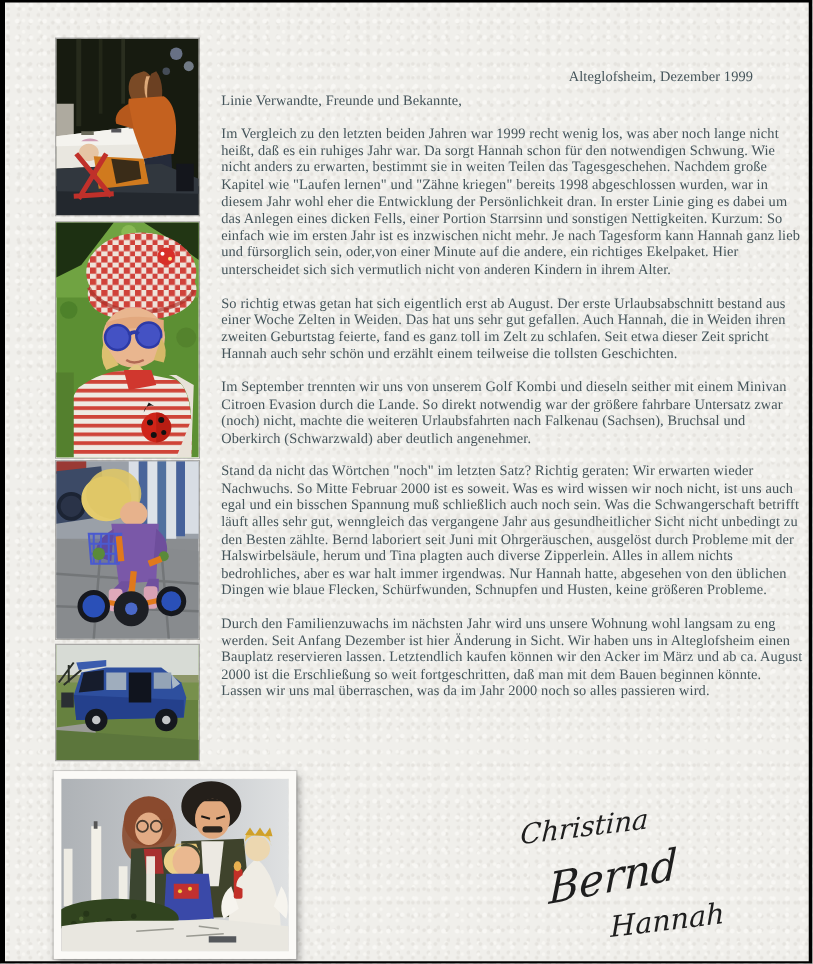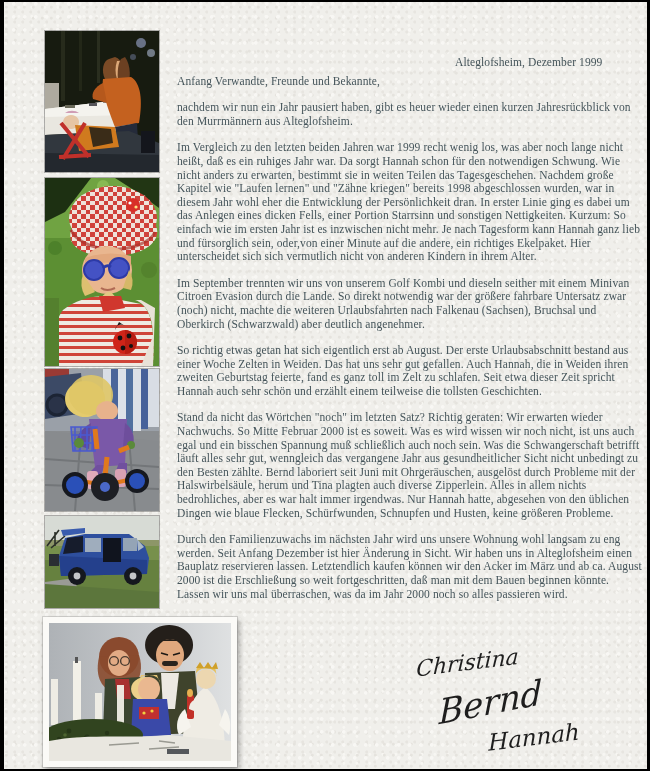--- a/index.html
+++ b/index.html
@@ -272,7 +272,7 @@
 
   <div class="letter-body">
     <div class="date-line">Alteglofsheim, Dezember 1999</div>
-    <p class="salutation">Anfang Verwandte, Freunde und Bekannte,</p>
+    <p class="salutation">Linie Verwandte, Freunde und Bekannte,</p>
     <p>nachdem wir nun ein Jahr pausiert haben, gibt es heuer wieder einen kurzen Jahresrückblick von den Murrmännern aus Alteglofsheim.</p>
     <p>Im Vergleich zu den letzten beiden Jahren war 1999 recht wenig los, was aber noch lange nicht heißt, daß es ein ruhiges Jahr war. Da sorgt Hannah schon für den notwendigen Schwung. Wie nicht anders zu erwarten, bestimmt sie in weiten Teilen das Tagesgeschehen. Nachdem große Kapitel wie "Laufen lernen" und "Zähne kriegen" bereits 1998 abgeschlossen wurden, war in diesem Jahr wohl eher die Entwicklung der Persönlichkeit dran. In erster Linie ging es dabei um das Anlegen eines dicken Fells, einer Portion Starrsinn und sonstigen Nettigkeiten. Kurzum: So einfach wie im ersten Jahr ist es inzwischen nicht mehr. Je nach Tagesform kann Hannah ganz lieb und fürsorglich sein, oder,von einer Minute auf die andere, ein richtiges Ekelpaket. Hier unterscheidet sich sich vermutlich nicht von anderen Kindern in ihrem Alter.</p>
     <p>Im September trennten wir uns von unserem Golf Kombi und dieseln seither mit einem Minivan Citroen Evasion durch die Lande. So direkt notwendig war der größere fahrbare Untersatz zwar (noch) nicht, machte die weiteren Urlaubsfahrten nach Falkenau (Sachsen), Bruchsal und Oberkirch (Schwarzwald) aber deutlich angenehmer.</p>

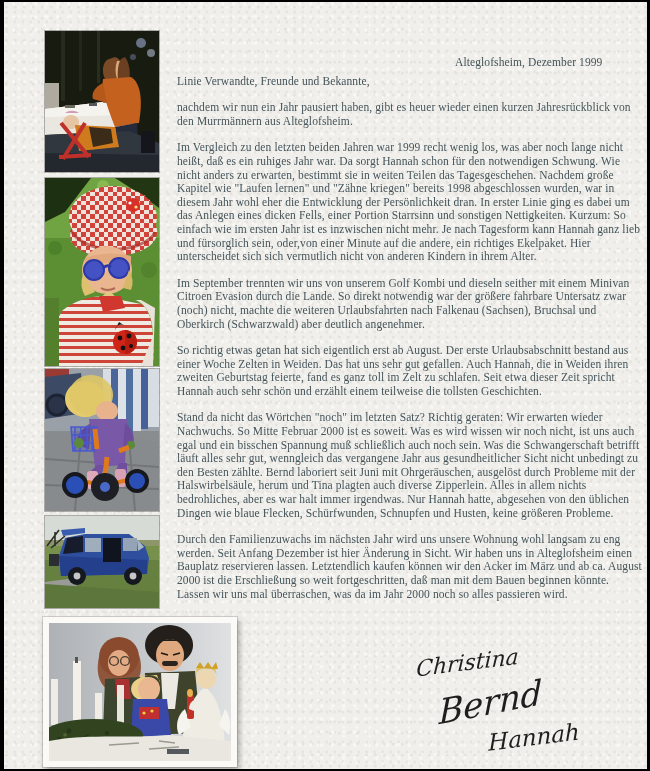--- a/index.html
+++ b/index.html
@@ -273,7 +273,6 @@
   <div class="letter-body">
     <div class="date-line">Alteglofsheim, Dezember 1999</div>
     <p class="salutation">Linie Verwandte, Freunde und Bekannte,</p>
-    <p>nachdem wir nun ein Jahr pausiert haben, gibt es heuer wieder einen kurzen Jahresrückblick von den Murrmännern aus Alteglofsheim.</p>
     <p>Im Vergleich zu den letzten beiden Jahren war 1999 recht wenig los, was aber noch lange nicht heißt, daß es ein ruhiges Jahr war. Da sorgt Hannah schon für den notwendigen Schwung. Wie nicht anders zu erwarten, bestimmt sie in weiten Teilen das Tagesgeschehen. Nachdem große Kapitel wie "Laufen lernen" und "Zähne kriegen" bereits 1998 abgeschlossen wurden, war in diesem Jahr wohl eher die Entwicklung der Persönlichkeit dran. In erster Linie ging es dabei um das Anlegen eines dicken Fells, einer Portion Starrsinn und sonstigen Nettigkeiten. Kurzum: So einfach wie im ersten Jahr ist es inzwischen nicht mehr. Je nach Tagesform kann Hannah ganz lieb und fürsorglich sein, oder,von einer Minute auf die andere, ein richtiges Ekelpaket. Hier unterscheidet sich sich vermutlich nicht von anderen Kindern in ihrem Alter.</p>
     <p>Im September trennten wir uns von unserem Golf Kombi und dieseln seither mit einem Minivan Citroen Evasion durch die Lande. So direkt notwendig war der größere fahrbare Untersatz zwar (noch) nicht, machte die weiteren Urlaubsfahrten nach Falkenau (Sachsen), Bruchsal und Oberkirch (Schwarzwald) aber deutlich angenehmer.</p>
     <p>So richtig etwas getan hat sich eigentlich erst ab August. Der erste Urlaubsabschnitt bestand aus einer Woche Zelten in Weiden. Das hat uns sehr gut gefallen. Auch Hannah, die in Weiden ihren zweiten Geburtstag feierte, fand es ganz toll im Zelt zu schlafen. Seit etwa dieser Zeit spricht Hannah auch sehr schön und erzählt einem teilweise die tollsten Geschichten.</p>

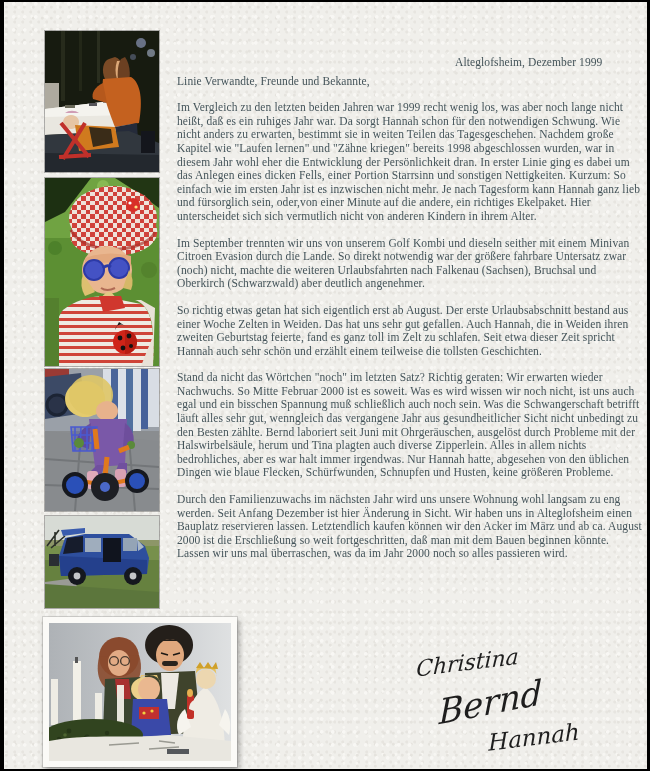--- a/index.html
+++ b/index.html
@@ -274,8 +274,8 @@
     <div class="date-line">Alteglofsheim, Dezember 1999</div>
     <p class="salutation">Linie Verwandte, Freunde und Bekannte,</p>
     <p>Im Vergleich zu den letzten beiden Jahren war 1999 recht wenig los, was aber noch lange nicht heißt, daß es ein ruhiges Jahr war. Da sorgt Hannah schon für den notwendigen Schwung. Wie nicht anders zu erwarten, bestimmt sie in weiten Teilen das Tagesgeschehen. Nachdem große Kapitel wie "Laufen lernen" und "Zähne kriegen" bereits 1998 abgeschlossen wurden, war in diesem Jahr wohl eher die Entwicklung der Persönlichkeit dran. In erster Linie ging es dabei um das Anlegen eines dicken Fells, einer Portion Starrsinn und sonstigen Nettigkeiten. Kurzum: So einfach wie im ersten Jahr ist es inzwischen nicht mehr. Je nach Tagesform kann Hannah ganz lieb und fürsorglich sein, oder,von einer Minute auf die andere, ein richtiges Ekelpaket. Hier unterscheidet sich sich vermutlich nicht von anderen Kindern in ihrem Alter.</p>
+    <p>So richtig etwas getan hat sich eigentlich erst ab August. Der erste Urlaubsabschnitt bestand aus einer Woche Zelten in Weiden. Das hat uns sehr gut gefallen. Auch Hannah, die in Weiden ihren zweiten Geburtstag feierte, fand es ganz toll im Zelt zu schlafen. Seit etwa dieser Zeit spricht Hannah auch sehr schön und erzählt einem teilweise die tollsten Geschichten.</p>
     <p>Im September trennten wir uns von unserem Golf Kombi und dieseln seither mit einem Minivan Citroen Evasion durch die Lande. So direkt notwendig war der größere fahrbare Untersatz zwar (noch) nicht, machte die weiteren Urlaubsfahrten nach Falkenau (Sachsen), Bruchsal und Oberkirch (Schwarzwald) aber deutlich angenehmer.</p>
-    <p>So richtig etwas getan hat sich eigentlich erst ab August. Der erste Urlaubsabschnitt bestand aus einer Woche Zelten in Weiden. Das hat uns sehr gut gefallen. Auch Hannah, die in Weiden ihren zweiten Geburtstag feierte, fand es ganz toll im Zelt zu schlafen. Seit etwa dieser Zeit spricht Hannah auch sehr schön und erzählt einem teilweise die tollsten Geschichten.</p>
     <p>Stand da nicht das Wörtchen "noch" im letzten Satz? Richtig geraten: Wir erwarten wieder Nachwuchs. So Mitte Februar 2000 ist es soweit. Was es wird wissen wir noch nicht, ist uns auch egal und ein bisschen Spannung muß schließlich auch noch sein. Was die Schwangerschaft betrifft läuft alles sehr gut, wenngleich das vergangene Jahr aus gesundheitlicher Sicht nicht unbedingt zu den Besten zählte. Bernd laboriert seit Juni mit Ohrgeräuschen, ausgelöst durch Probleme mit der Halswirbelsäule, herum und Tina plagten auch diverse Zipperlein. Alles in allem nichts bedrohliches, aber es war halt immer irgendwas. Nur Hannah hatte, abgesehen von den üblichen Dingen wie blaue Flecken, Schürfwunden, Schnupfen und Husten, keine größeren Probleme.</p>
     <p>Durch den Familienzuwachs im nächsten Jahr wird uns unsere Wohnung wohl langsam zu eng werden. Seit Anfang Dezember ist hier Änderung in Sicht. Wir haben uns in Alteglofsheim einen Bauplatz reservieren lassen. Letztendlich kaufen können wir den Acker im März und ab ca. August 2000 ist die Erschließung so weit fortgeschritten, daß man mit dem Bauen beginnen könnte. Lassen wir uns mal überraschen, was da im Jahr 2000 noch so alles passieren wird.</p>
   </div>

